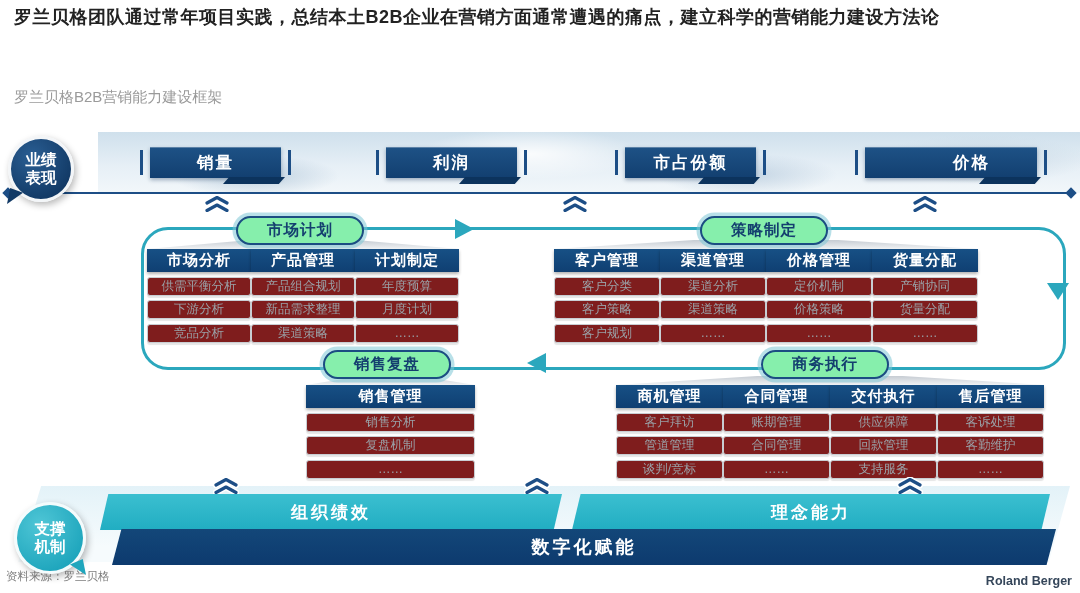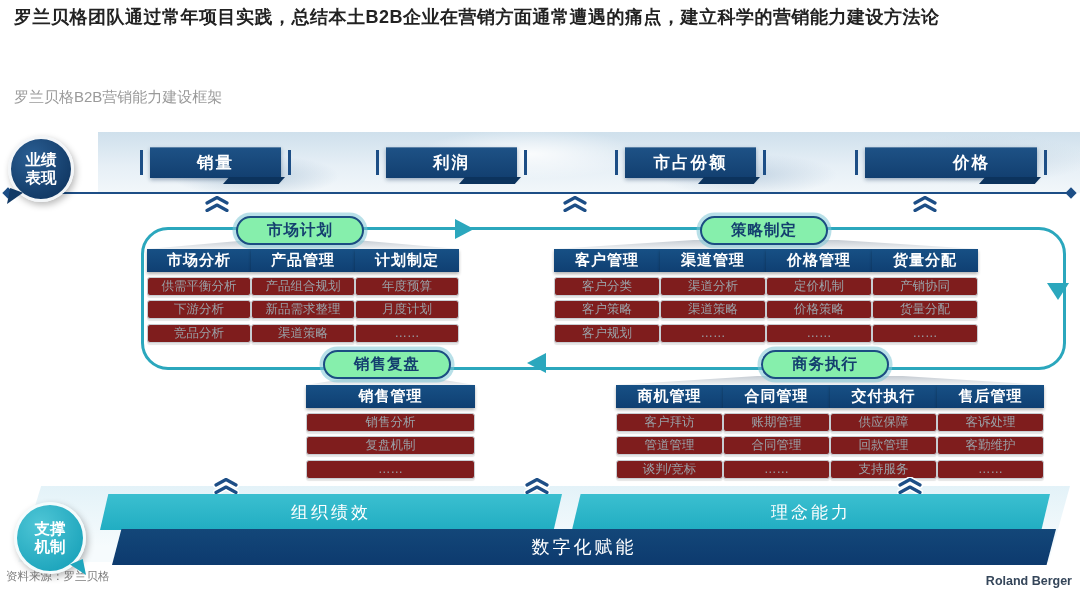--- a/index.html
+++ b/index.html
@@ -90,7 +90,7 @@
   .panel{position:absolute;left:18px;top:486px;width:1052px;height:76px;z-index:1;
          background:linear-gradient(180deg,#e3f2f8 0%,#f6fbfd 80%);
          clip-path:polygon(2.2% 0,100% 0,98% 100%,0 100%);}
-  .bar{position:absolute;height:36px;color:#fff;font-weight:normal;z-index:2;
+  .bar{position:absolute;height:36px;color:#fff;font-weight:bold;z-index:2;
        display:flex;align-items:center;justify-content:center;letter-spacing:3px;
        filter:drop-shadow(0 3px 0 rgba(140,205,218,.55));}
   .bar.teal{top:494px;font-size:17px;background:linear-gradient(180deg,#3bbfd0,#21adc2);

